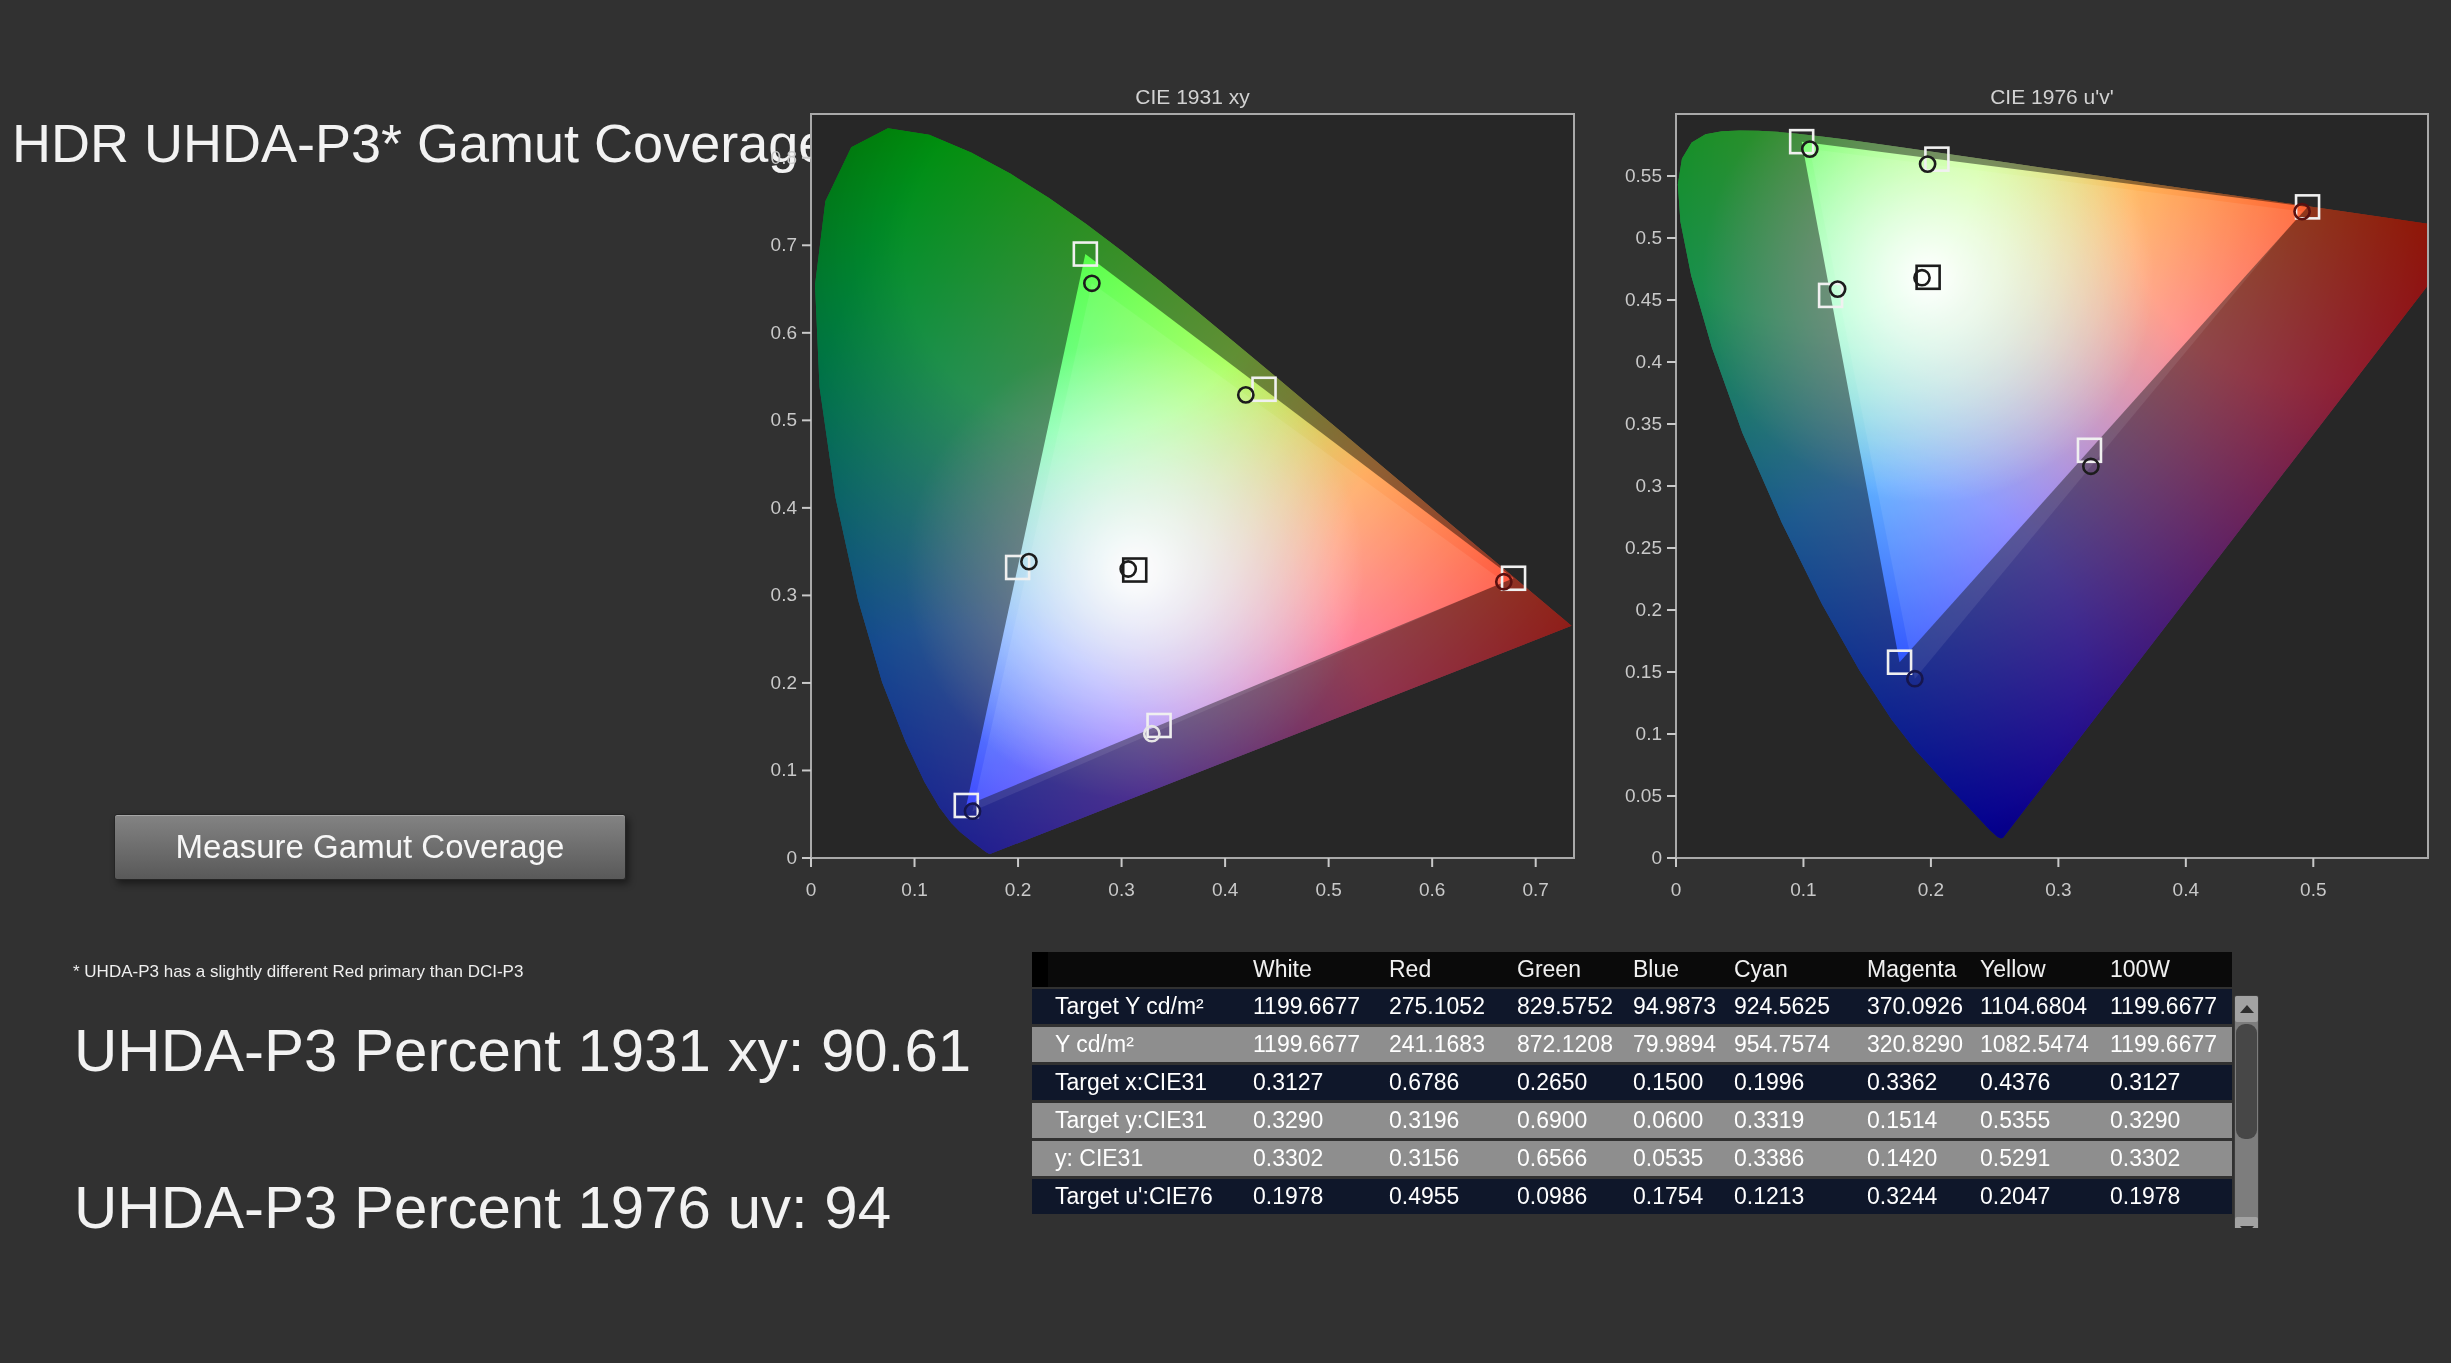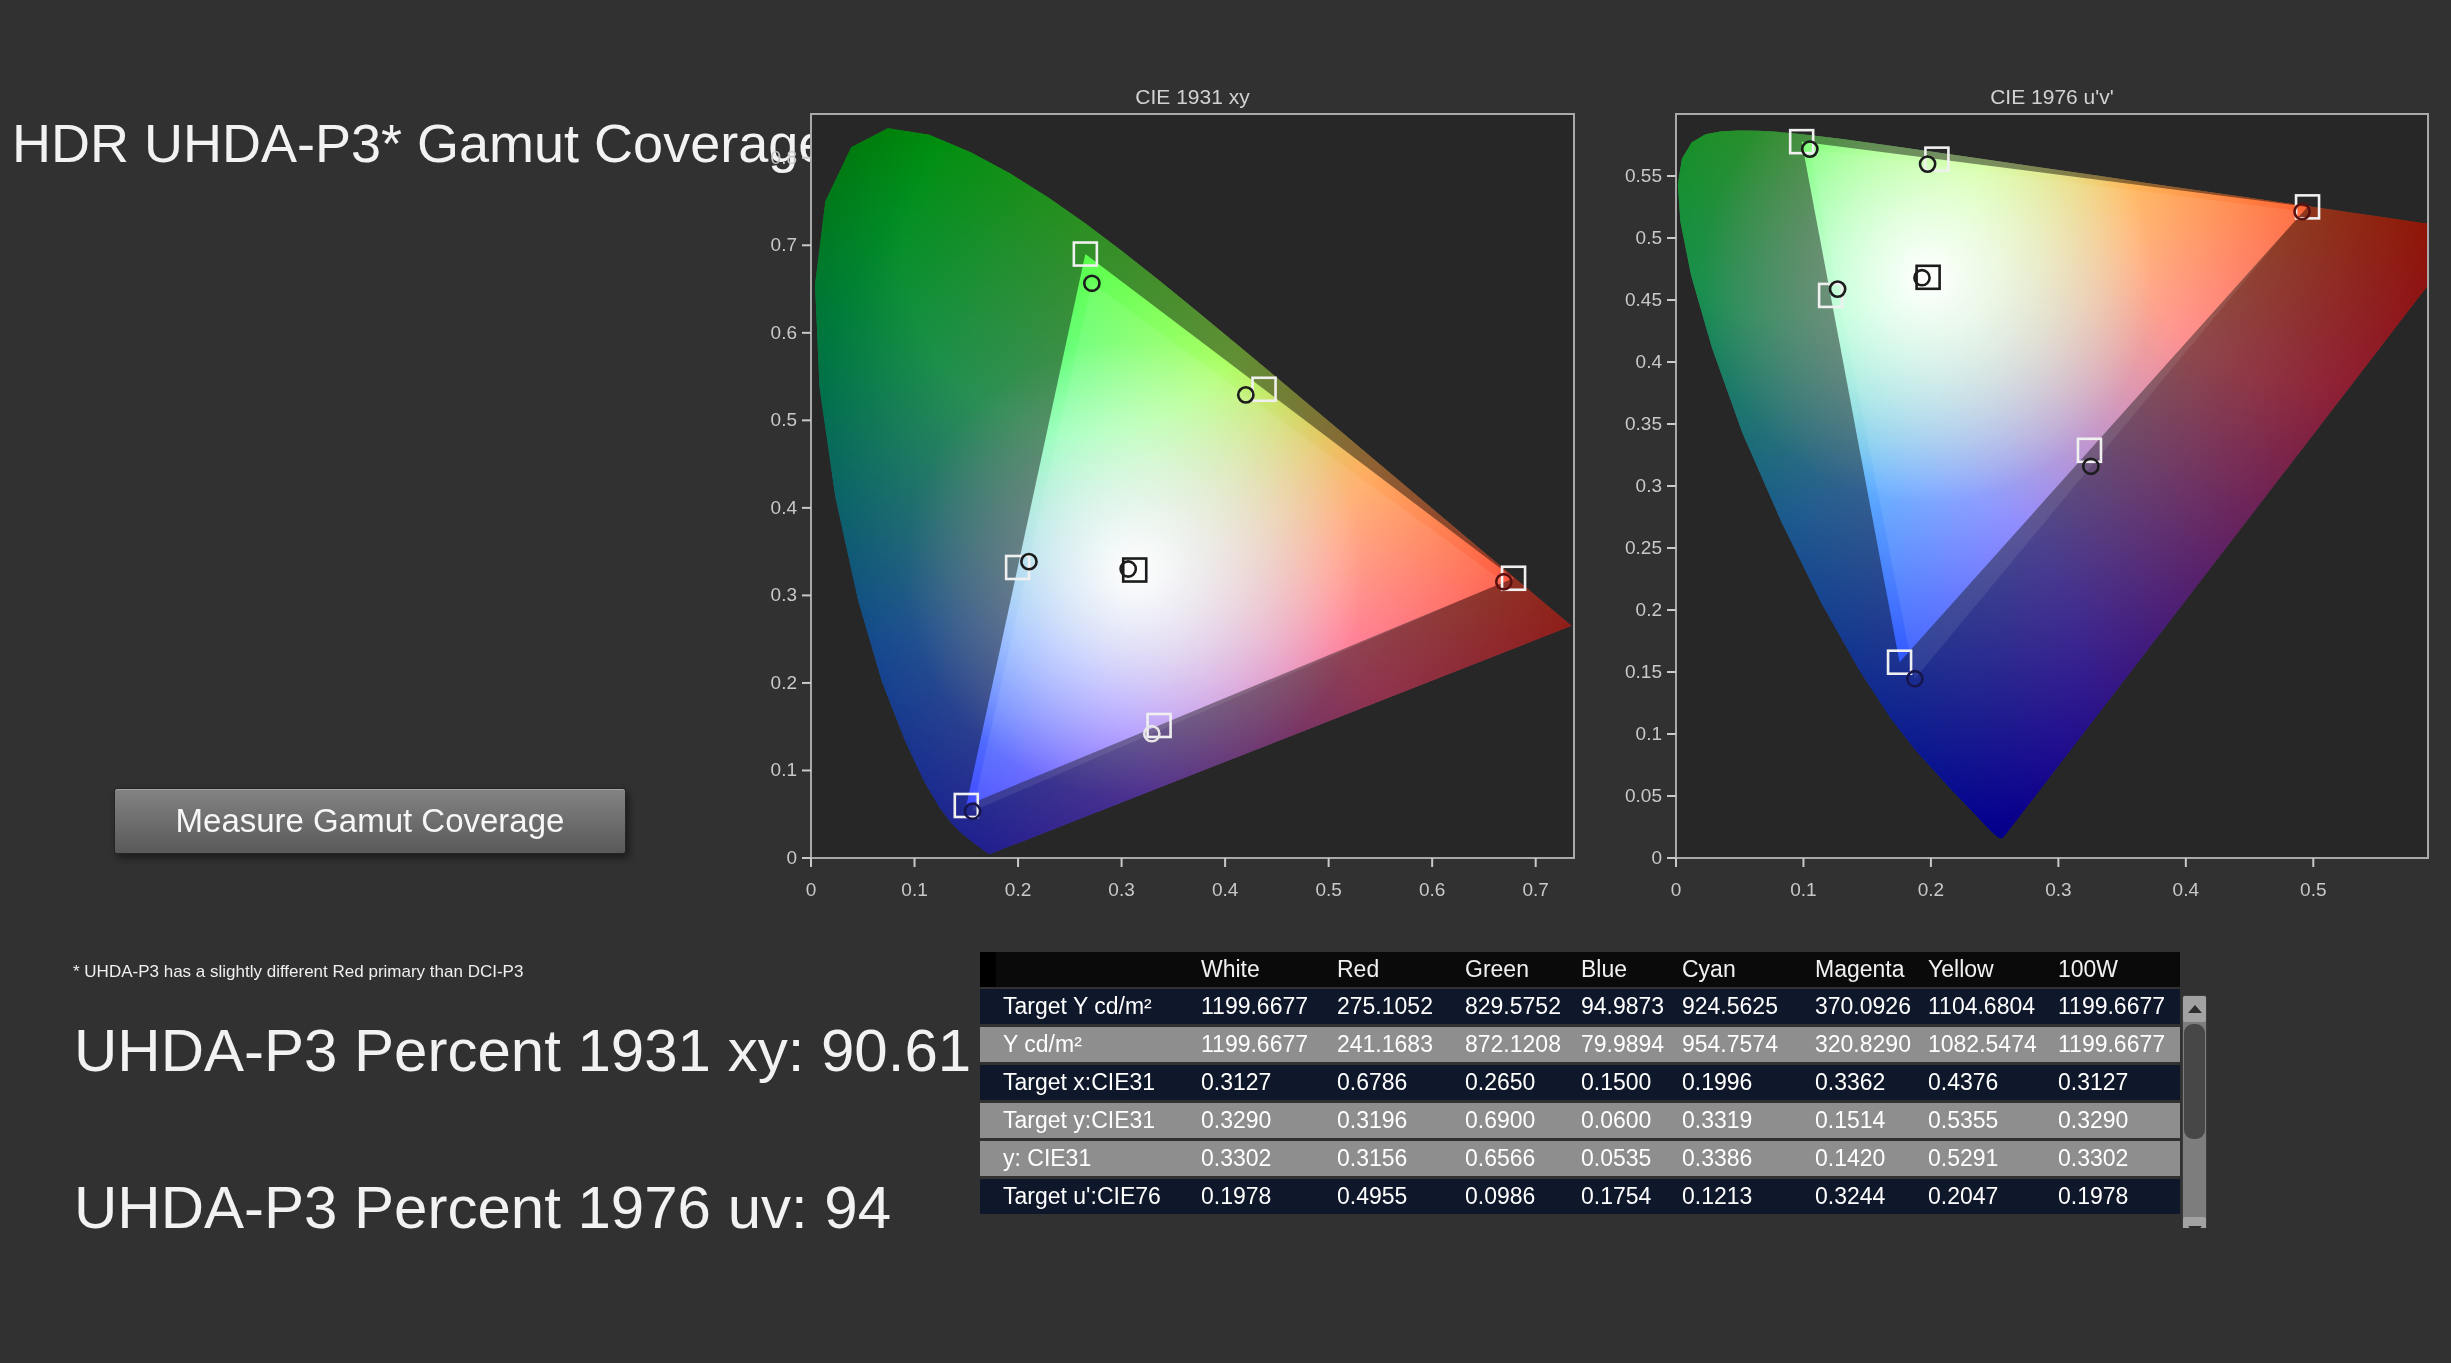--- a/index.html
+++ b/index.html
@@ -11,7 +11,7 @@
   .abs{position:absolute;}
   .app-title{left:12px;top:112px;font-size:54px;color:#f2f2f2;letter-spacing:0;}
   .measure-btn{
-    left:114px;top:788px;width:512px;height:66px;
+    left:114px;top:814px;width:512px;height:66px;
     font-family:"Liberation Sans",sans-serif;font-size:33px;color:#f7f7f7;
     background:linear-gradient(#838383,#595959);
     border:1px solid #252525;border-radius:3px;

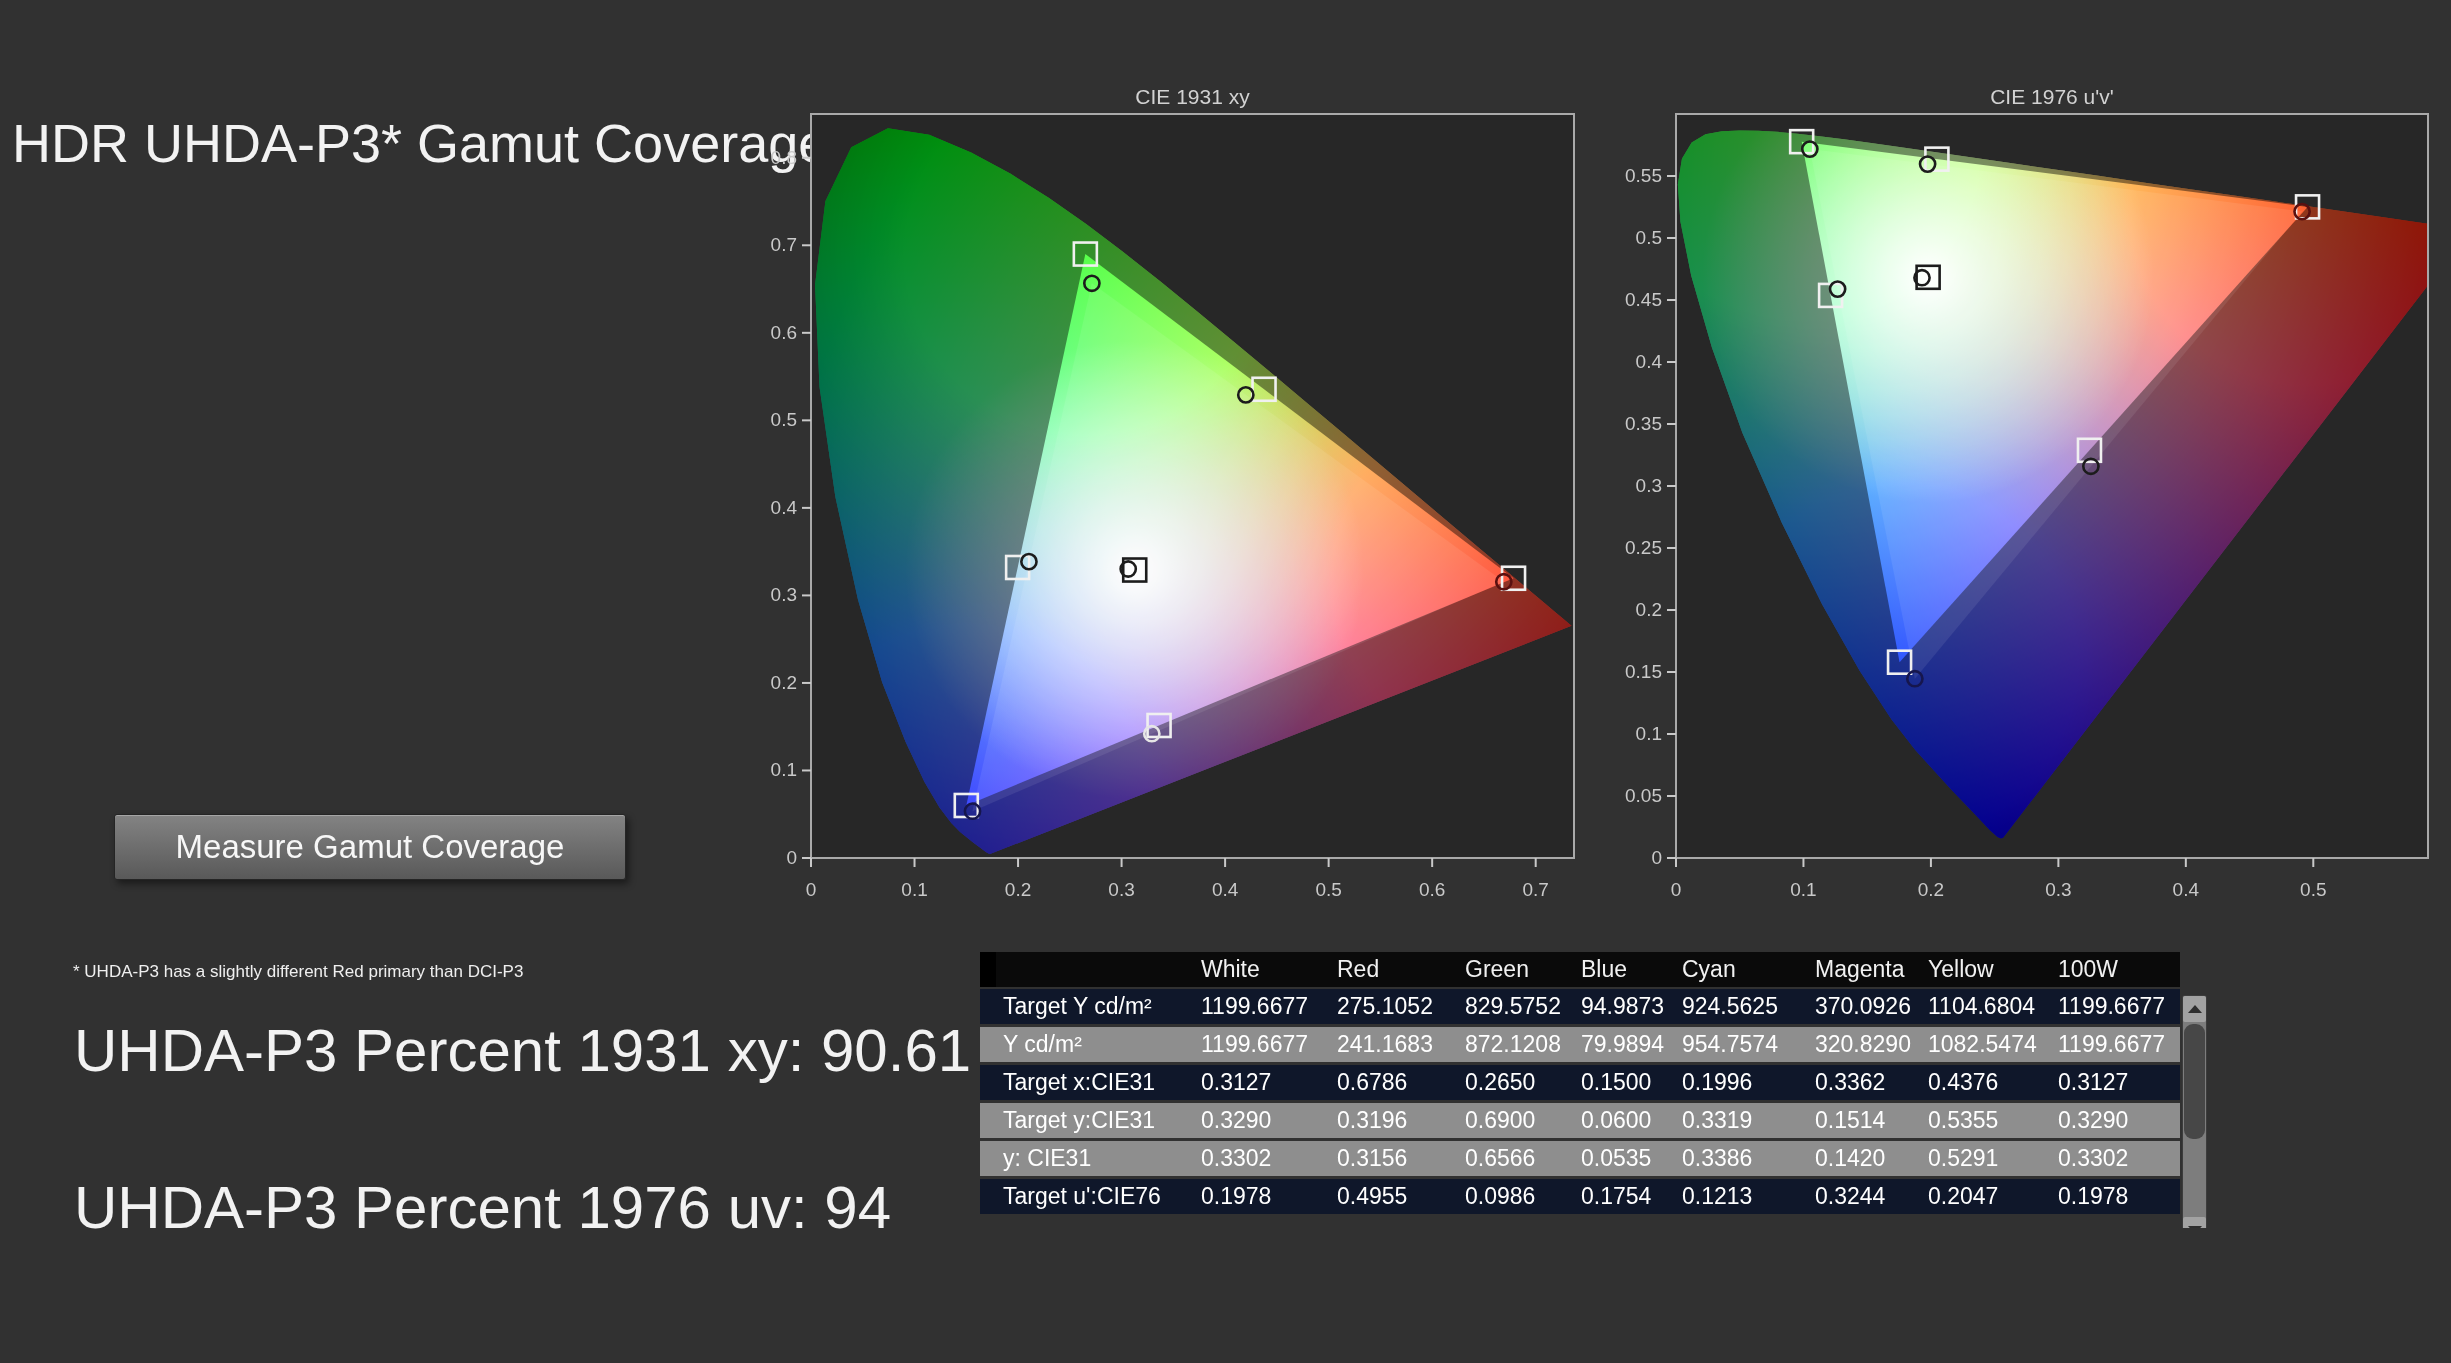--- a/index.html
+++ b/index.html
@@ -26,7 +26,7 @@
   #chart-1931{left:740px;}
   #chart-1976{left:1605px;}
   
-  #table-wrap{left:980px;top:952px;width:1228px;height:276px;overflow:hidden;}
+  #table-wrap{left:1032px;top:952px;width:1228px;height:276px;overflow:hidden;}
   #gamut-table{border-collapse:collapse;table-layout:fixed;width:1200px;color:#ffffff;font-size:23px;}
   #gamut-table th,#gamut-table td{
     height:35px;padding:0 0 0 7px;text-align:left;font-weight:normal;

